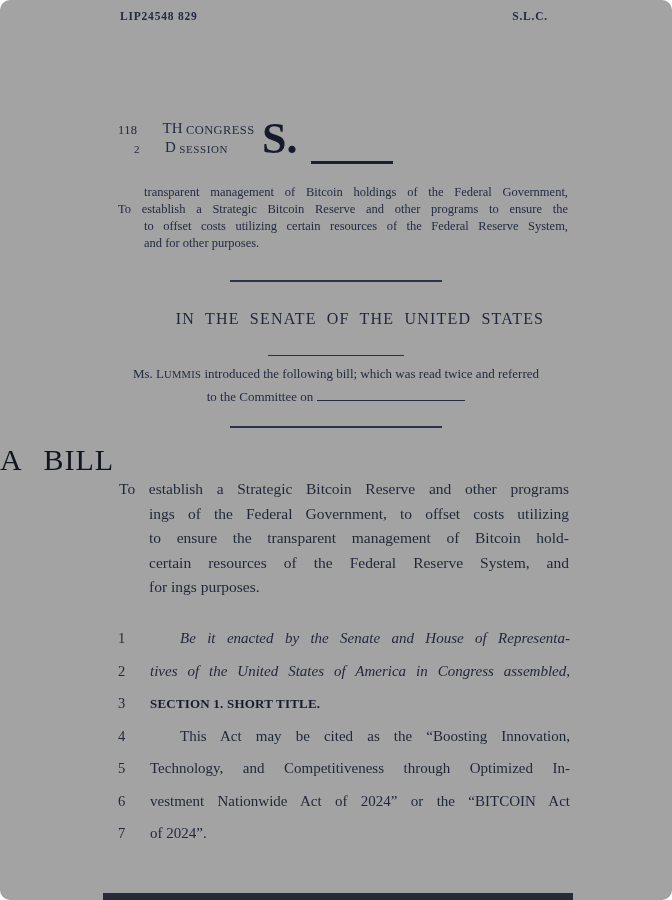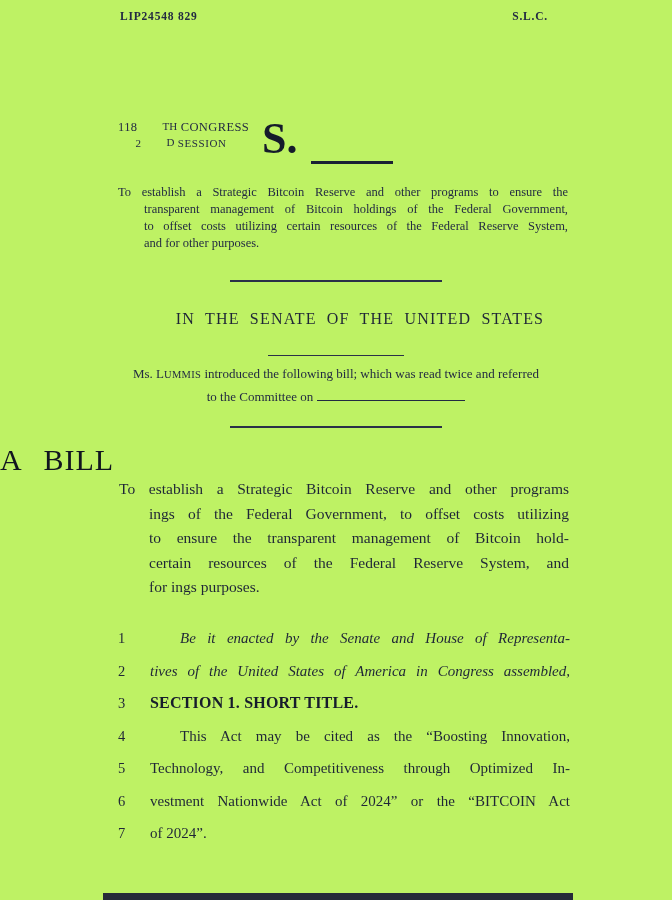--- a/index.html
+++ b/index.html
@@ -11,7 +11,7 @@
     position: relative;
     overflow: hidden;
   }
-  .page { position: absolute; inset: 0; background: #bef264; }
+  .page { position: absolute; inset: 0; background: #a3a3a3; border-radius: 10px; }
 
   .hdr {
     position: absolute; top: 10px; left: 120px; right: 124px;

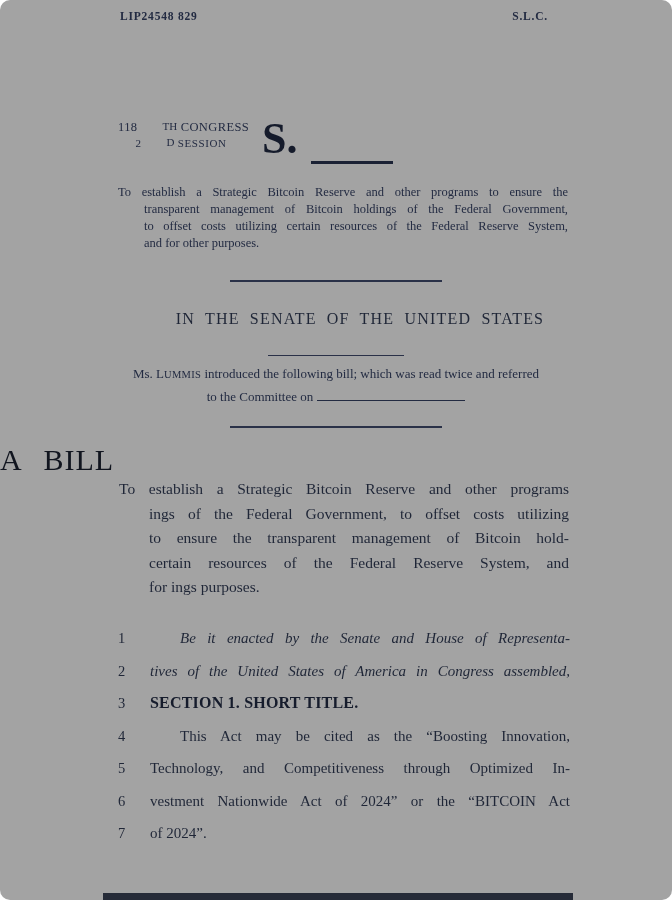--- a/index.html
+++ b/index.html
@@ -25,7 +25,7 @@
   }
   .congress-term { font-size: 12.5px; letter-spacing: 0.4px; white-space: nowrap; }
   .congress-sess { font-size: 11px; letter-spacing: 0.6px; margin-top: 1px; }
-  .ord { font-size: 11px; vertical-align: 1px; letter-spacing: 0; margin-left: 25px; }
+  .ord { font-size: 15px; vertical-align: 1px; letter-spacing: 0; margin-left: 25px; }
 
   .bill-number {
     position: absolute; top: 113px; left: 262px;

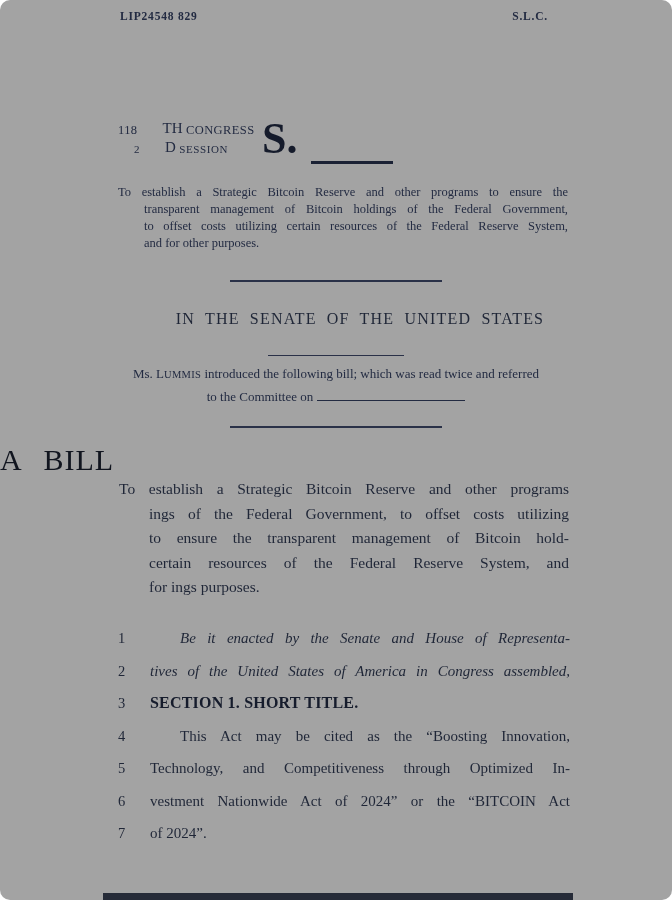--- a/index.html
+++ b/index.html
@@ -122,8 +122,8 @@
   </div>
 
   <div class="preamble1">
+      <div class="pl">transparent management of Bitcoin holdings of the Federal Government,</div>
       <div class="pl first">To establish a Strategic Bitcoin Reserve and other programs to ensure the</div>
-      <div class="pl">transparent management of Bitcoin holdings of the Federal Government,</div>
       <div class="pl">to offset costs utilizing certain resources of the Federal Reserve System,</div>
       <div class="pl last">and for other purposes.</div>
     </div>

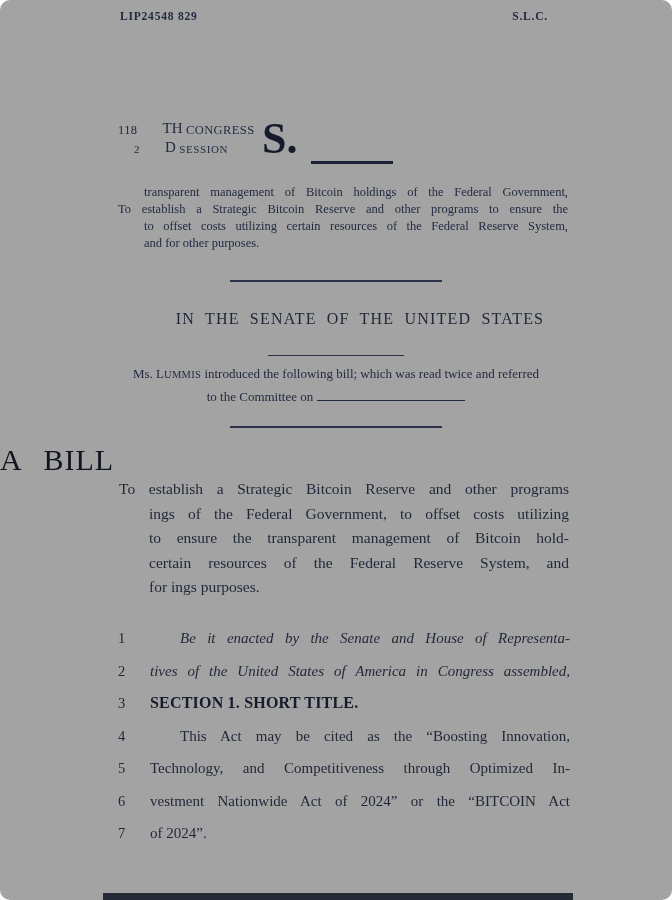--- a/index.html
+++ b/index.html
@@ -92,7 +92,7 @@
   .brow .txt.ind { text-indent: 30px; }
   .brow .txt.it { font-style: italic; }
   .brow .txt.hd {
-    font-weight: bold; font-size: 16px; letter-spacing: 0.2px;
+    font-weight: bold; font-size: 13px; letter-spacing: 0.2px;
     text-align: center; text-align-last: left; color: #161c2c;
   }
 

